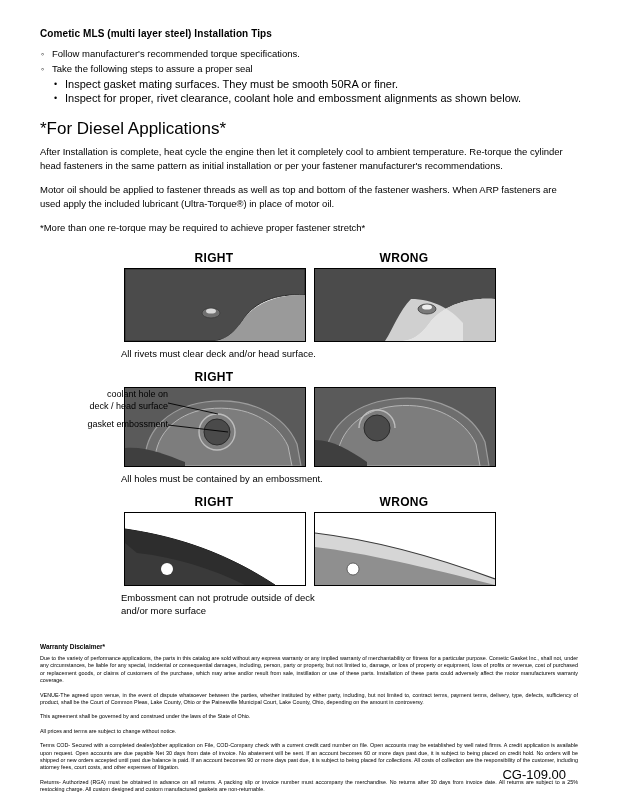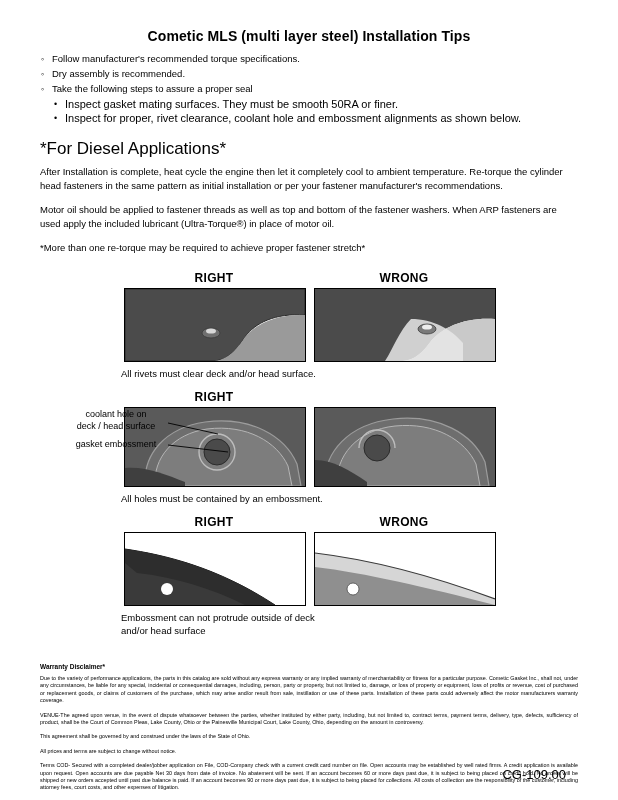--- a/index.html
+++ b/index.html
@@ -23,11 +23,10 @@
     padding: 28px 40px 10px 40px;
   }
   h1.title {
-    font-size: 14px;
+    font-size: 10px;
     font-weight: bold;
     margin: 0 0 8px 0;
     letter-spacing: 0.1px;
-    text-align: center;
   }
   ul.bullets {
     list-style: none;

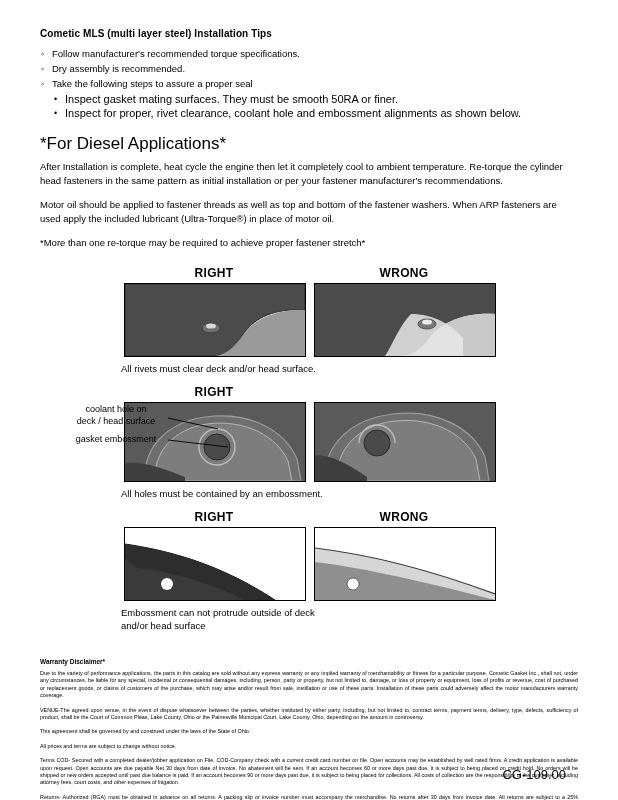--- a/index.html
+++ b/index.html
@@ -169,7 +169,6 @@
 
   <ul class="bullets">
     <li>Follow manufacturer's recommended torque specifications.</li>
-    <li>Dry assembly is recommended.</li>
     <li>
       <span>Take the following steps to assure a proper seal</span>
       <ul class="subbullets">

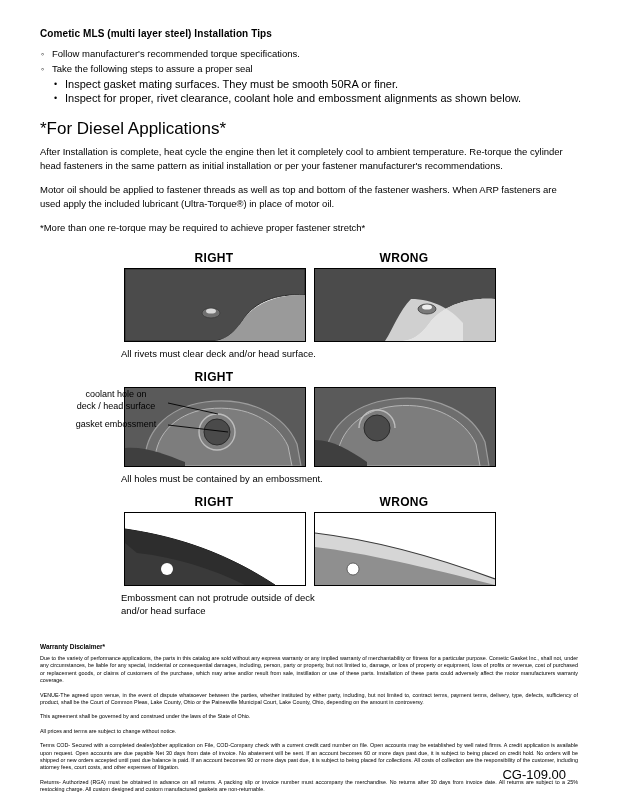--- a/index.html
+++ b/index.html
@@ -133,7 +133,7 @@
     position: absolute;
     font-size: 9px;
     line-height: 12px;
-    text-align: center;
+    text-align: right;
     white-space: nowrap;
   }
 

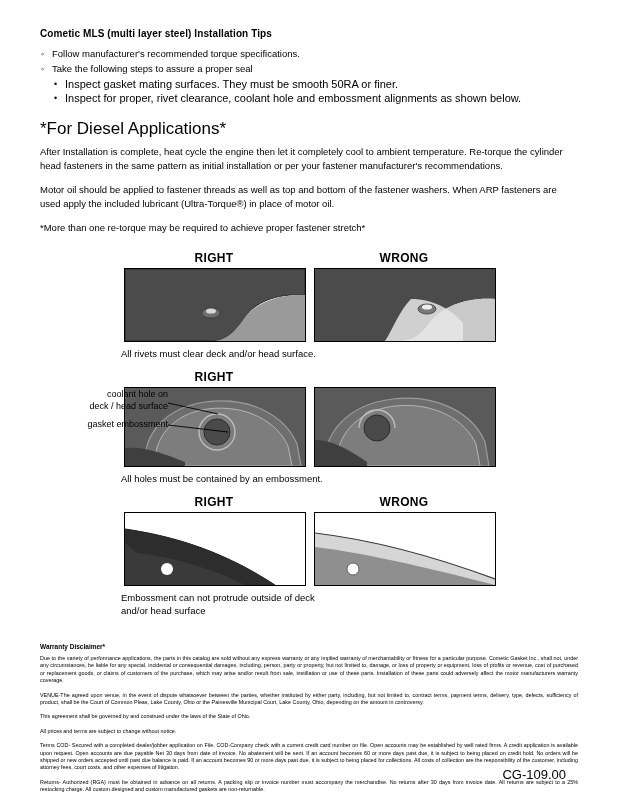--- a/index.html
+++ b/index.html
@@ -295,7 +295,7 @@
     <div class="caption-wrap">
       <p class="caption">
         <span>Embossment can not protrude outside of deck</span><br>
-        <span>and/or head surface</span>
+        <span>and/or more surface</span>
       </p>
     </div>
   </div>

